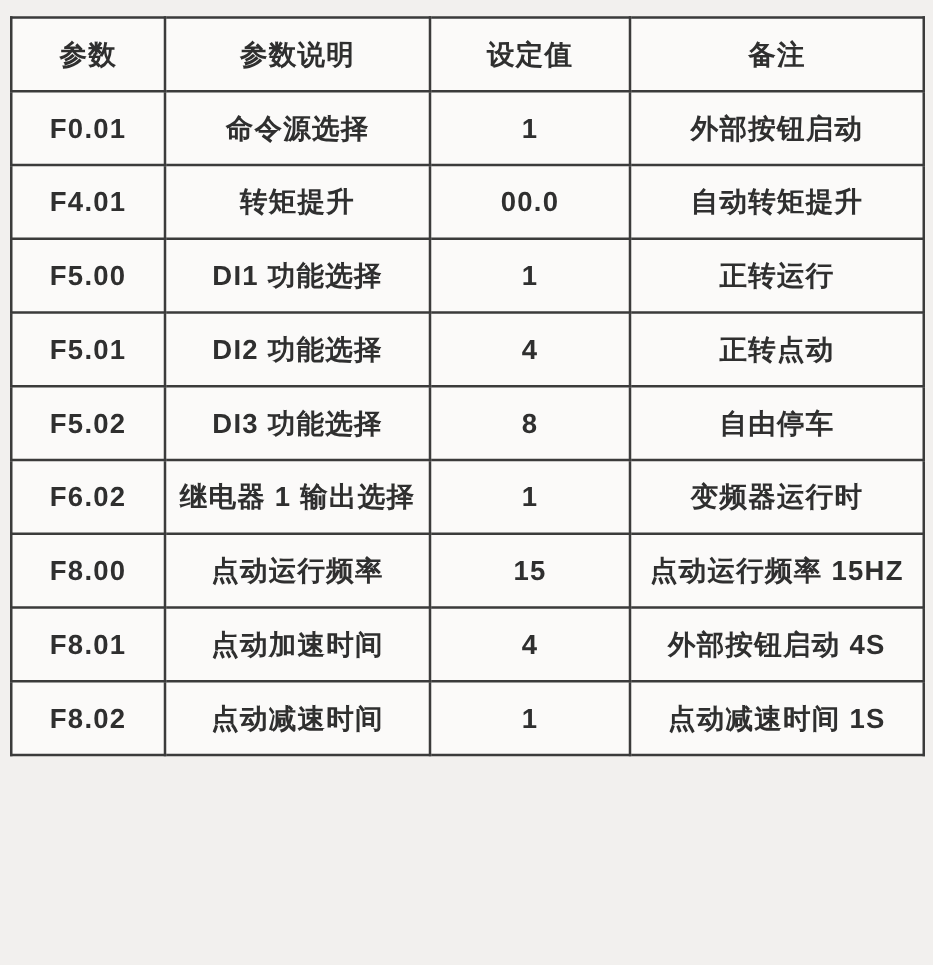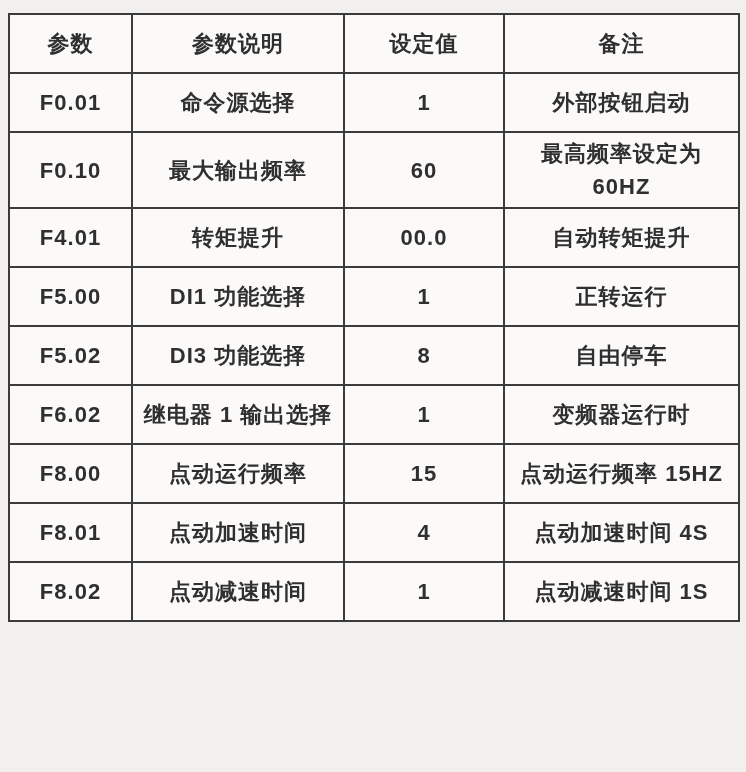--- a/index.html
+++ b/index.html
@@ -75,12 +75,6 @@
           <td>外部按钮启动</td>
         </tr>
         <tr>
-          <td>F0.10</td>
-          <td>最大输出频率</td>
-          <td>60</td>
-          <td>最高频率设定为 60HZ</td>
-        </tr>
-        <tr>
           <td>F4.01</td>
           <td>转矩提升</td>
           <td>00.0</td>

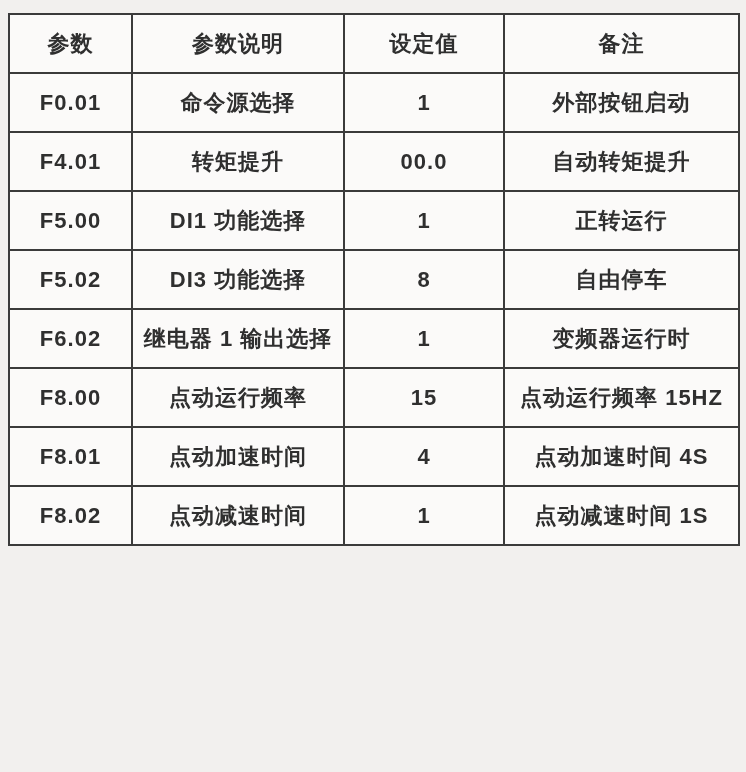--- a/index.html
+++ b/index.html
@@ -87,6 +87,12 @@
           <td>正转运行</td>
         </tr>
         <tr>
+          <td>F5.01</td>
+          <td>DI2 功能选择</td>
+          <td>4</td>
+          <td>正转点动</td>
+        </tr>
+        <tr>
           <td>F5.02</td>
           <td>DI3 功能选择</td>
           <td>8</td>

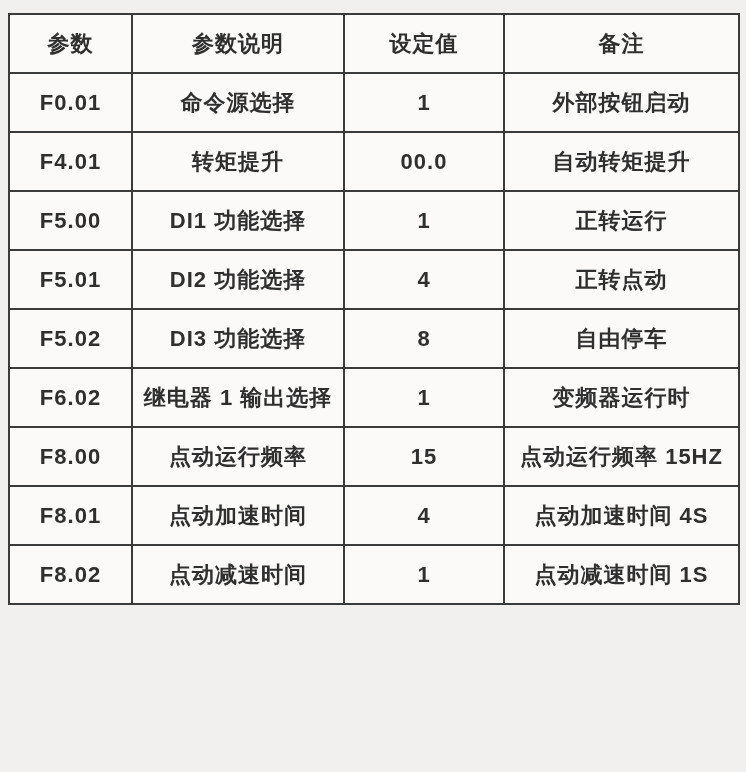--- a/index.html
+++ b/index.html
@@ -114,7 +114,7 @@
           <td>F8.01</td>
           <td>点动加速时间</td>
           <td>4</td>
-          <td>点动加速时间 4S</td>
+          <td>外部按钮启动 4S</td>
         </tr>
         <tr>
           <td>F8.02</td>

